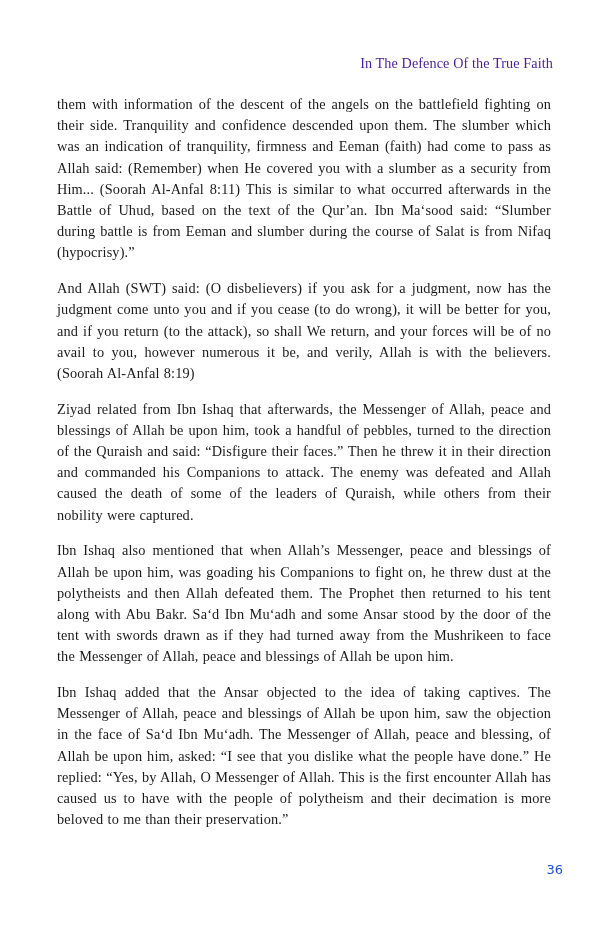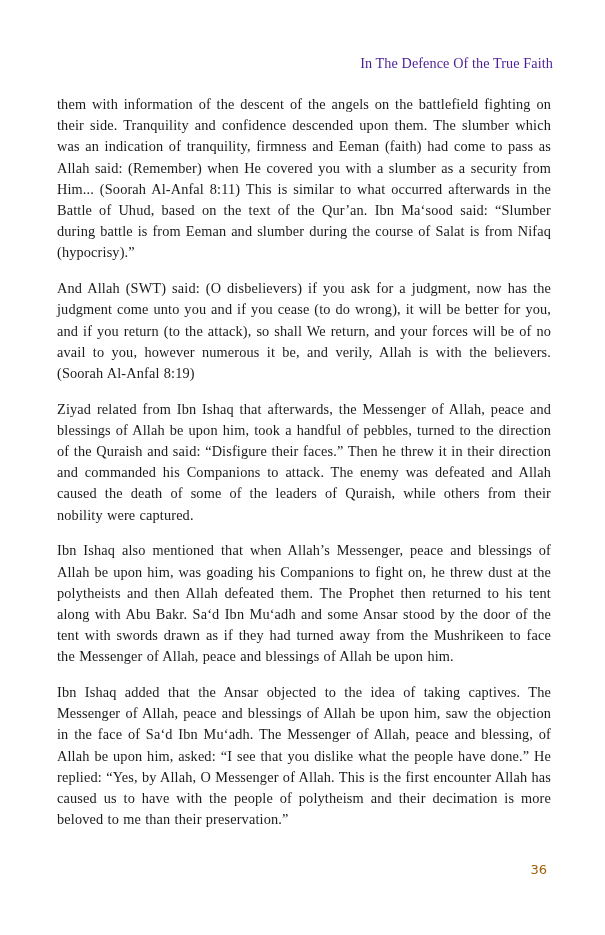--- a/index.html
+++ b/index.html
@@ -41,10 +41,10 @@
     .page-number {
       position: absolute;
       top: 862px;
-      right: 58px;
+      right: 42px;
       font-family: "DejaVu Sans", "Liberation Sans", sans-serif;
       font-size: 13px;
-      color: #a16207;
+      color: #1d4ed8;
     }
   </style>
 </head>

